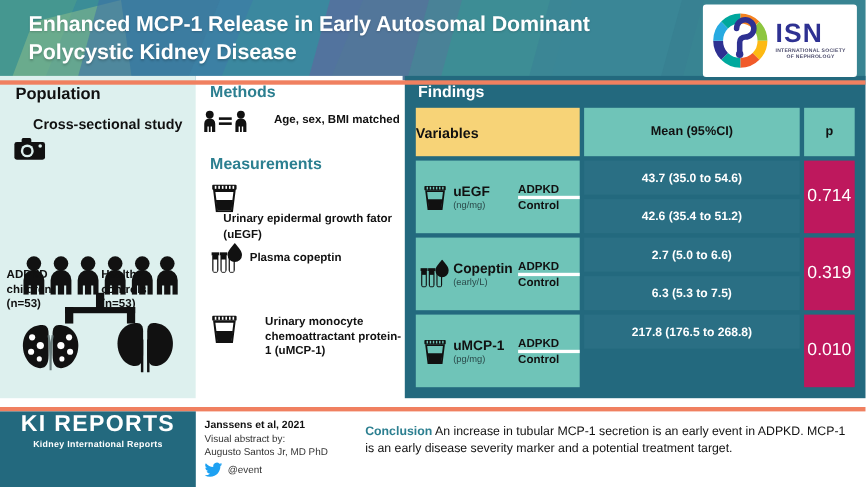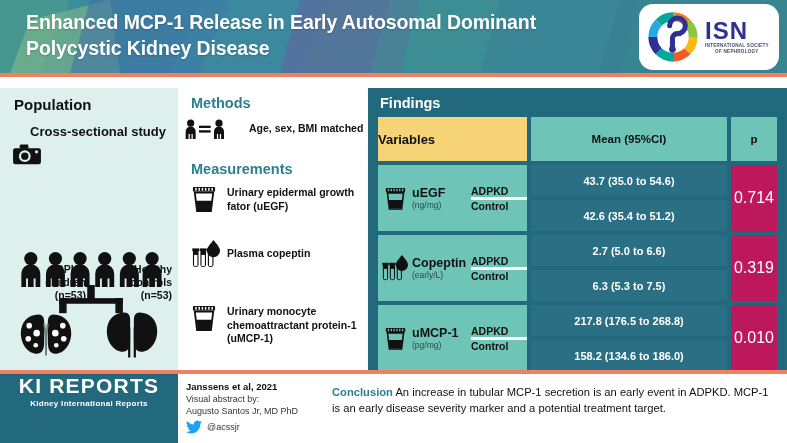--- a/index.html
+++ b/index.html
@@ -29,7 +29,7 @@
   
   .isn{
     position:absolute; right:8px; top:4px; width:140px; height:66px;
-    background:#ffffff; border-radius:14px; z-index:6;
+    background:#ffffff; border-radius:3px; z-index:6;
     display:flex; align-items:center; padding-left:6px;
   }
   .isn-mark{ width:56px; height:56px; position:relative; flex:0 0 auto;}

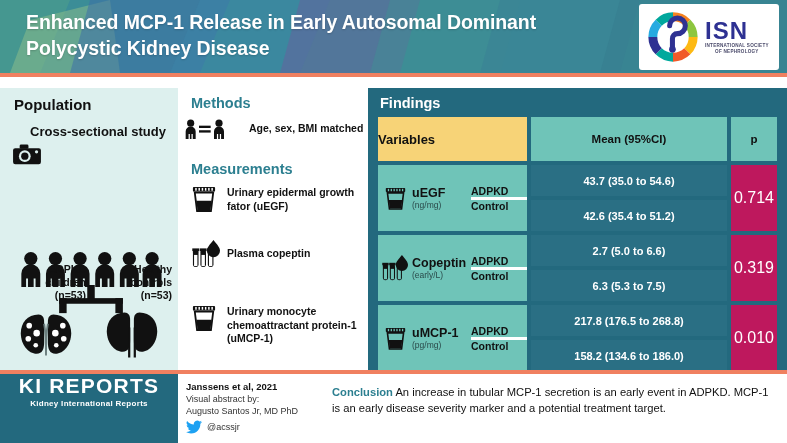--- a/index.html
+++ b/index.html
@@ -38,7 +38,7 @@
   .isn-sub{ font-size:4.6px; font-weight:bold; color:#4A4A6A; letter-spacing:.25px; line-height:6px; text-align:center;}
 
   
-  .body-wrap{ position:absolute; left:0; top:88px; width:746px; height:293px; }
+  .body-wrap{ position:absolute; left:0; top:69px; width:746px; height:293px; }
 
   .col-pop{
     position:absolute; left:0; top:0; width:178px; height:293px;

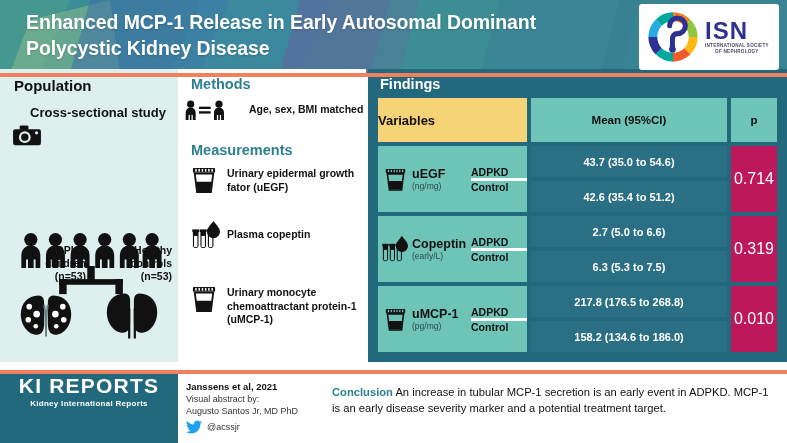--- a/index.html
+++ b/index.html
@@ -257,7 +257,7 @@
 
     <div class="sec-h" style="left:13px; top:73px;">Measurements</div>
 
-    <div class="m-item" style="left:14px; top:98px; width:176px;">
+    <div class="m-item" style="left:14px; top:98px; width:176px;flex-direction:column;">
       <svg class="m-ico" width="24" height="26" viewBox="0 0 26 28">
         <rect x="1" y="1" width="24" height="5" rx="1" fill="#111"></rect>
         <rect x="3.5" y="2" width="1.6" height="3" fill="#fff"></rect>

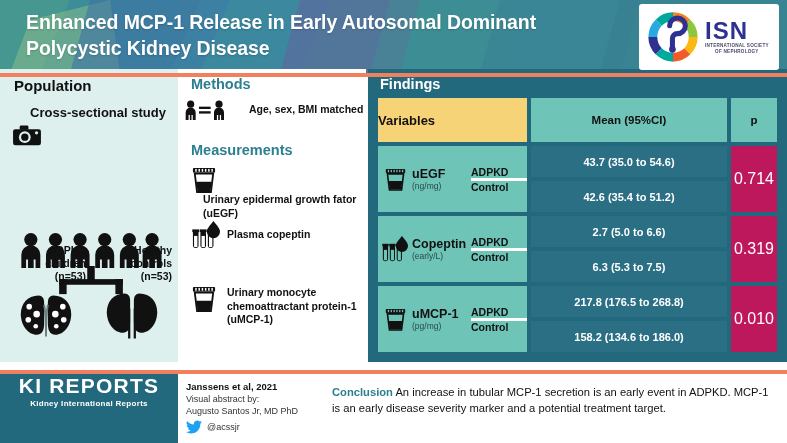--- a/index.html
+++ b/index.html
@@ -62,7 +62,7 @@
   .cam{ position:absolute; left:12px; top:55px; width:30px; height:22px; }
   .people{ position:absolute; left:18px; top:163px; width:145px; height:36px; }
   .tree{ position:absolute; left:52px; top:197px; width:78px; height:30px; }
-  .grp{ position:absolute; width:80px; text-align:right; font-size:10.5px; font-weight:bold; color:#111; line-height:13px; }
+  .grp{ position:absolute; width:80px; text-align:left; font-size:10.5px; font-weight:bold; color:#111; line-height:13px; }
   .grp.l{ left:6px; top:175px; }
   .grp.r{ left:92px; top:175px; }
   .kid{ position:absolute; width:56px; height:50px; }

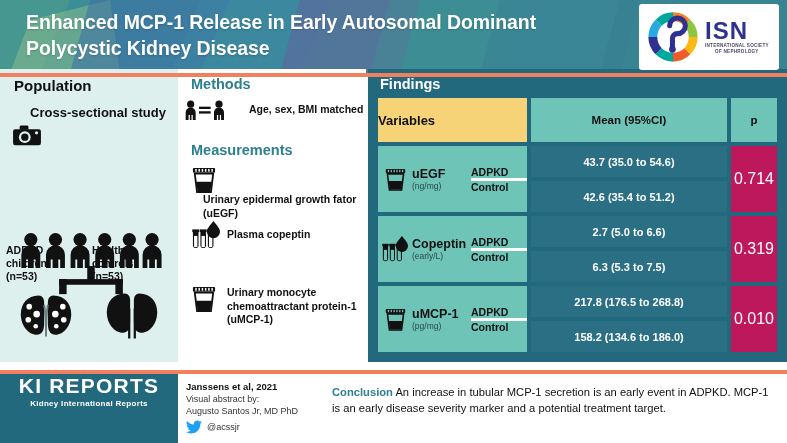--- a/index.html
+++ b/index.html
@@ -302,7 +302,7 @@
         <path d="M3 7 h20 l-2.5 20 h-15 z" fill="none" stroke="#111" stroke-width="2"></path>
         <path d="M4.6 16 h16.8 l-1.4 10 h-14 z" fill="#111"></path>
       </svg>
-      <span class="m-lbl" style="margin-left:11px;">Urinary monocyte chemoattractant protein-1 (uMCP-1)</span>
+      <span class="m-lbl" style="margin-left:25px;">Urinary monocyte chemoattractant protein-1 (uMCP-1)</span>
     </div>
   </div>
 

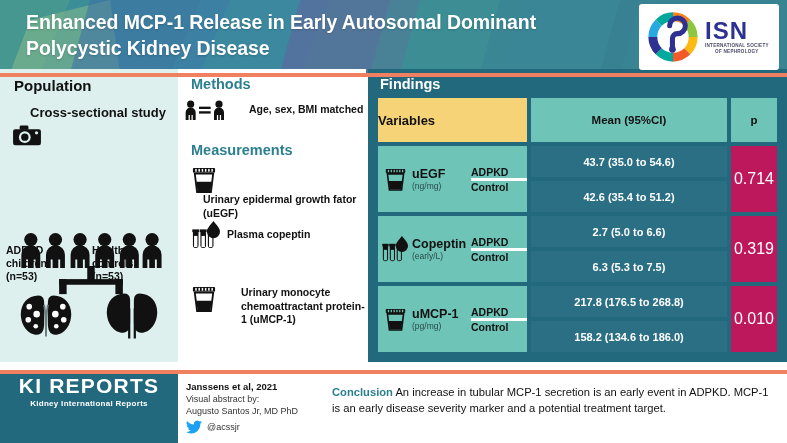--- a/index.html
+++ b/index.html
@@ -425,7 +425,6 @@
         <div class="c-mean">
           <div class="mcell" style="height:31px;">217.8 (176.5 to 268.8)</div>
           <div style="height:4px;"></div>
-          <div class="mcell" style="height:31px;">158.2 (134.6 to 186.0)</div>
         </div>
         <div class="c-p val">0.010</div>
       </div>

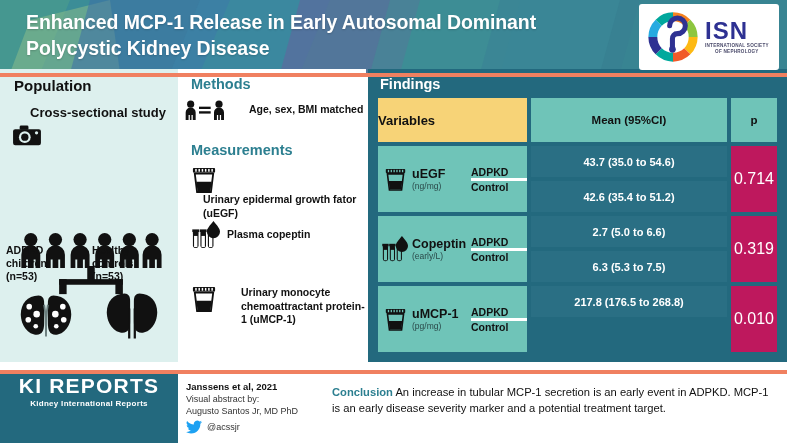--- a/index.html
+++ b/index.html
@@ -449,7 +449,7 @@
       <svg width="16" height="14" viewBox="0 0 24 20">
         <path d="M24 2.6 a9.6 9.6 0 0 1 -2.8 .8 a4.9 4.9 0 0 0 2.2 -2.7 a9.8 9.8 0 0 1 -3.1 1.2 a4.9 4.9 0 0 0 -8.4 4.5 A13.9 13.9 0 0 1 1.7 1.1 a4.9 4.9 0 0 0 1.5 6.6 a4.8 4.8 0 0 1 -2.2 -.6 a4.9 4.9 0 0 0 3.9 4.8 a4.9 4.9 0 0 1 -2.2 .1 a4.9 4.9 0 0 0 4.6 3.4 A9.9 9.9 0 0 1 0 17.5 a13.9 13.9 0 0 0 7.5 2.2 c9.1 0 14-7.5 14-14 v-.6 A10 10 0 0 0 24 2.6z" fill="#1DA1F2"></path>
       </svg>
-      <span class="tw-h">@acssjr</span>
+      <span class="tw-h">@event</span>
     </div>
   </div>
 

